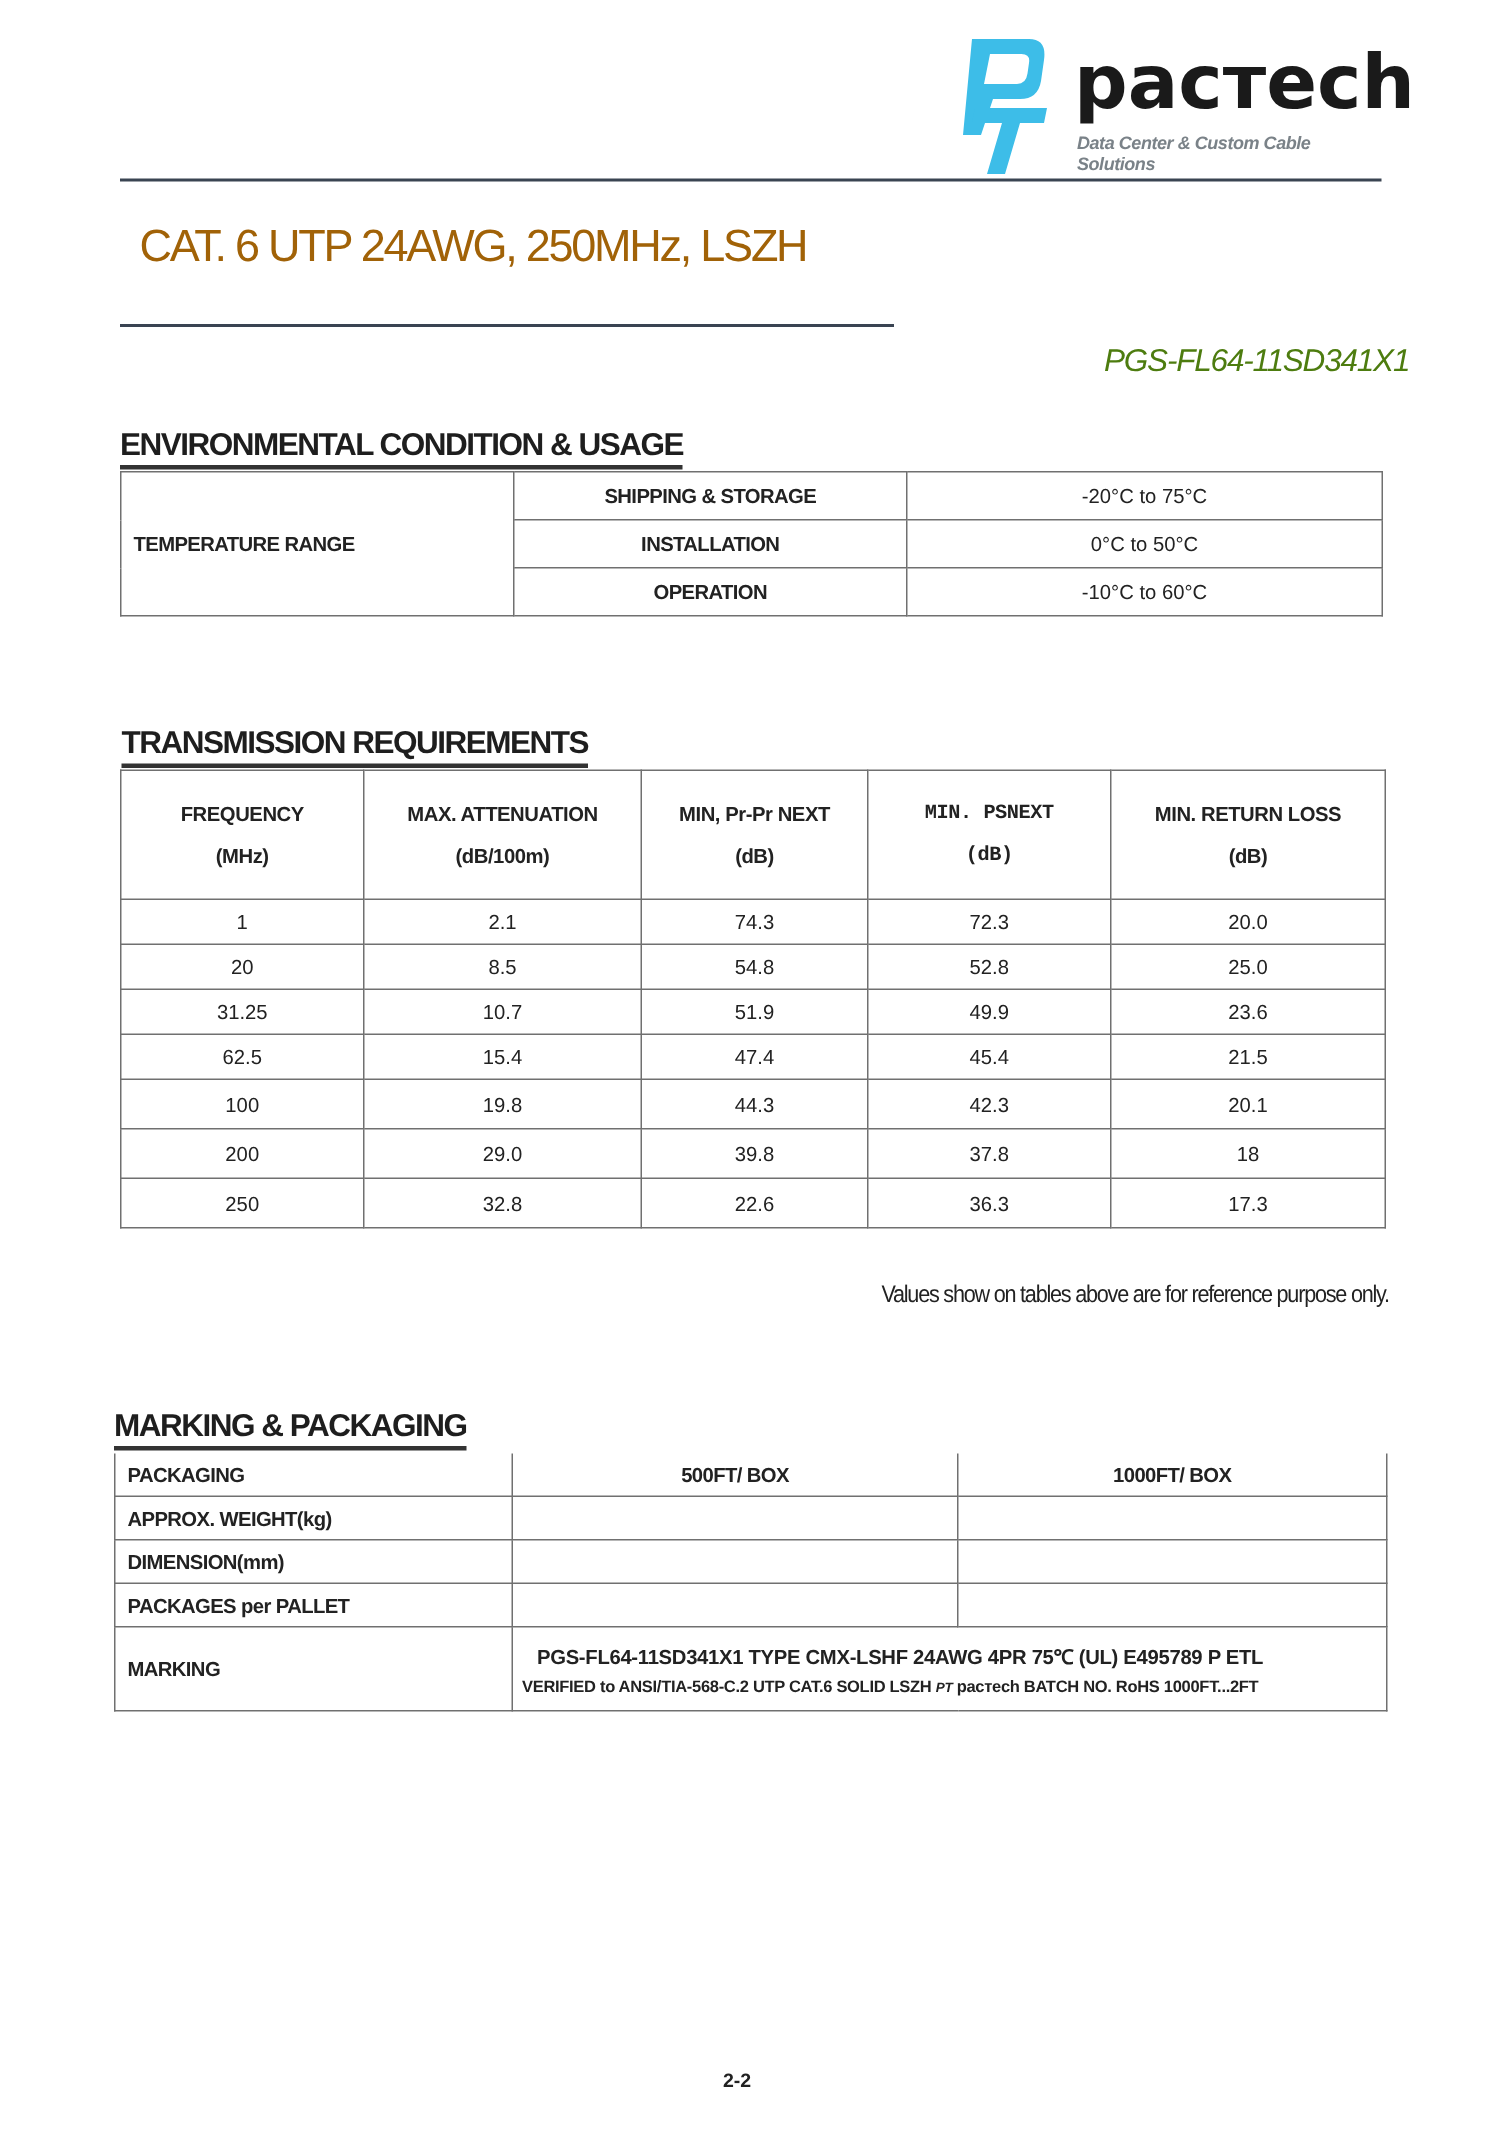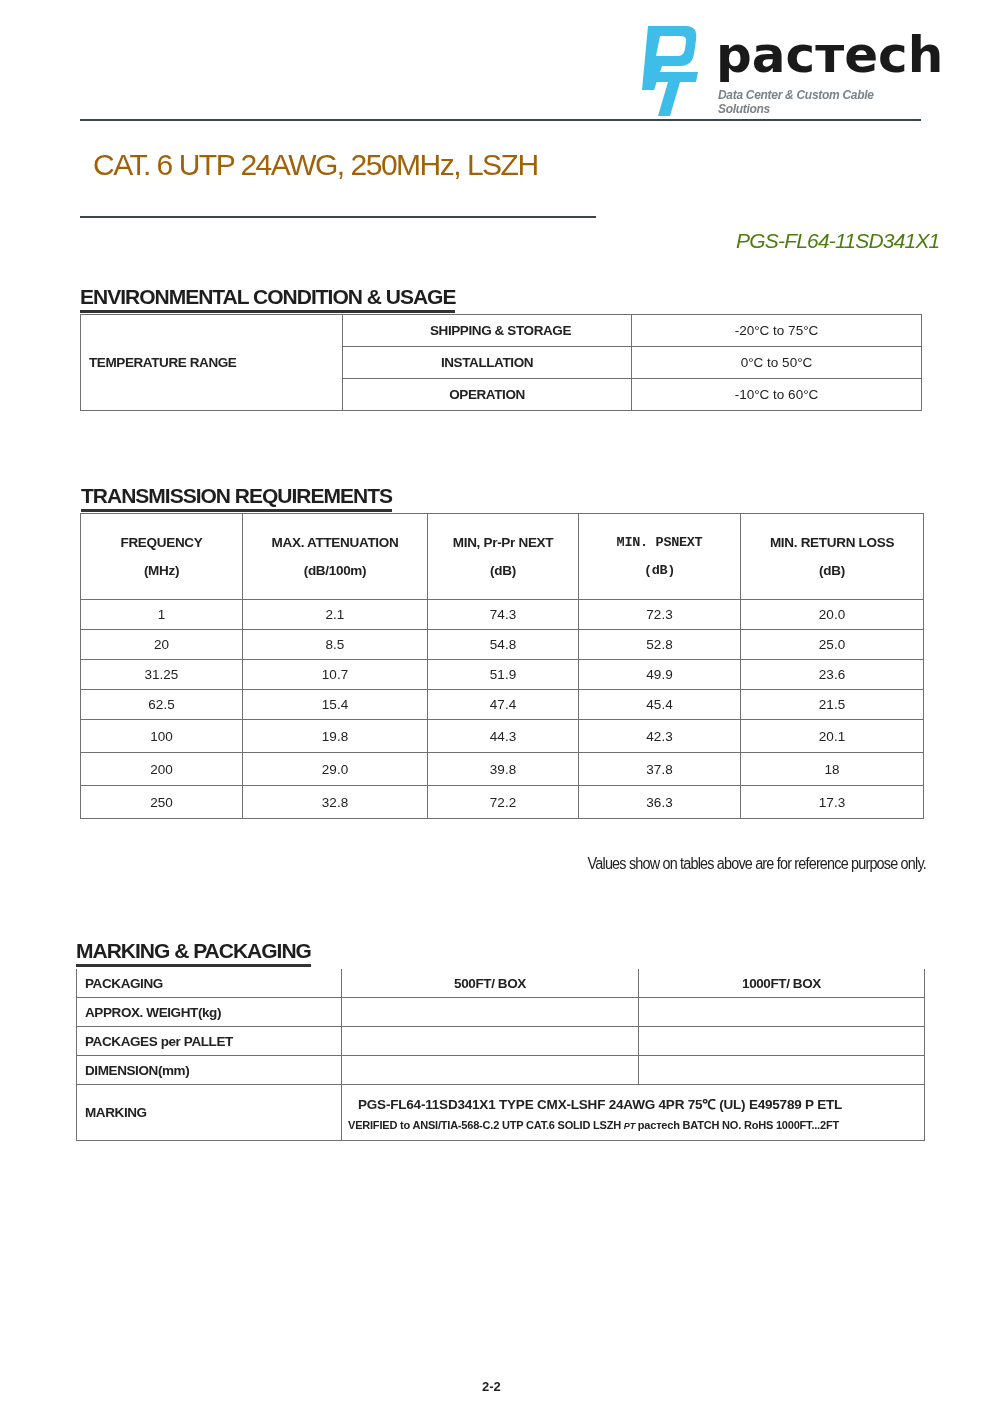--- a/index.html
+++ b/index.html
@@ -70,7 +70,7 @@
   <tbody>
       <tr>
     <td rowspan="3" class="b l" style="width:253px;">TEMPERATURE RANGE</td>
-    <td class="b c" style="width:261px;padding-left:27px;">SHIPPING &amp; STORAGE</td>
+    <td class="b c" style="width:261px;">SHIPPING &amp; STORAGE</td>
     <td class="c">-20°C to 75°C</td>
   </tr>
   <tr>

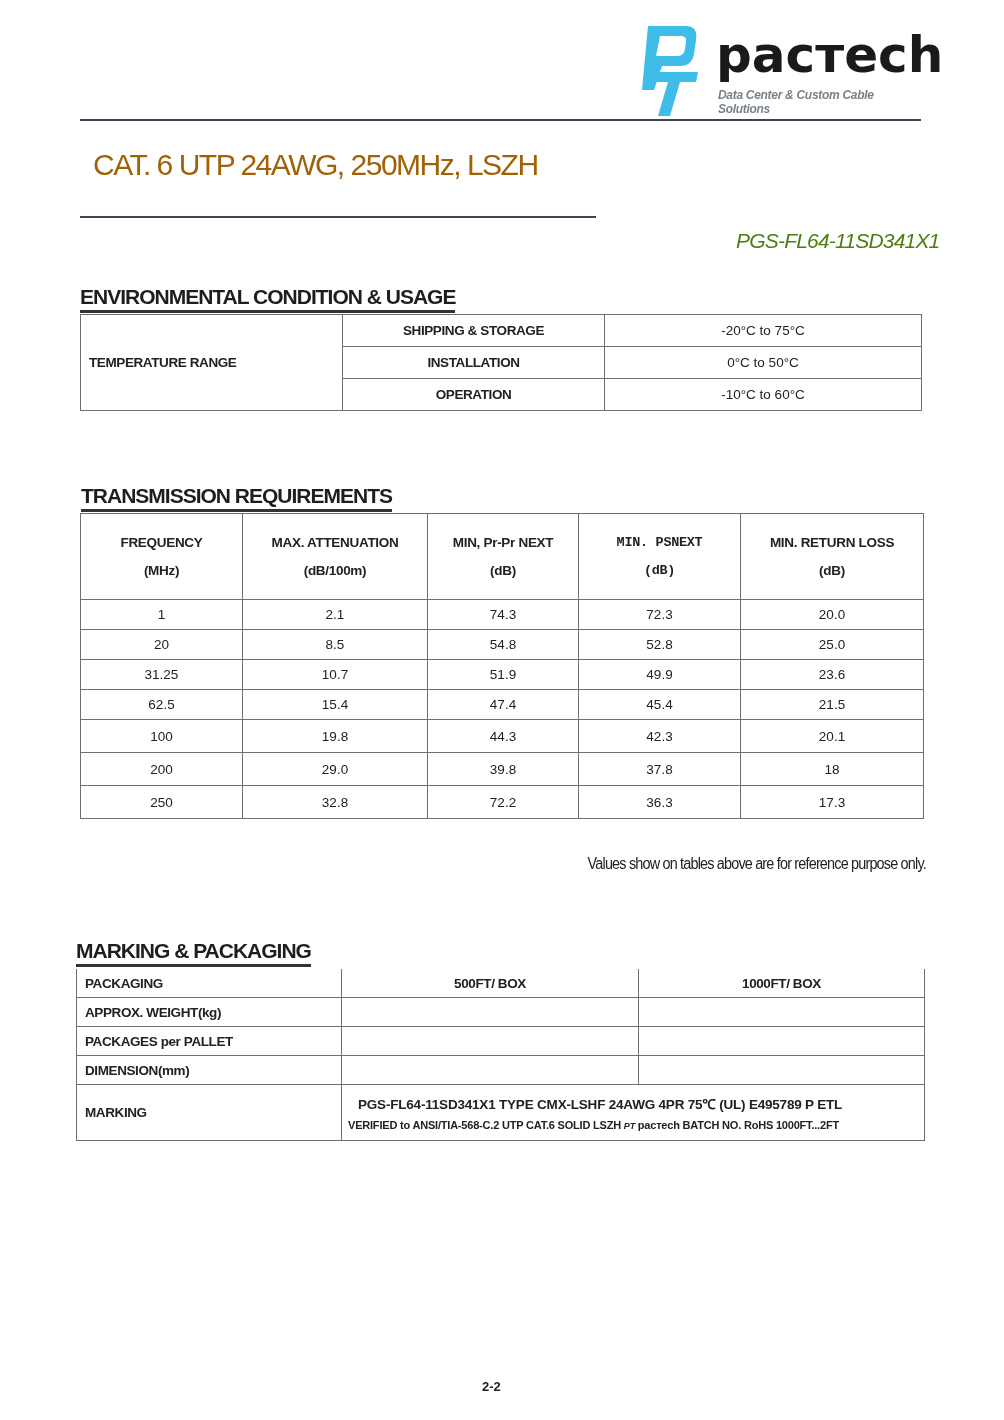--- a/index.html
+++ b/index.html
@@ -139,7 +139,7 @@
   <tr class="r8">
     <td>250</td>
     <td>32.8</td>
-    <td>72.2</td>
+    <td>22.6</td>
     <td>36.3</td>
     <td>17.3</td>
   </tr>

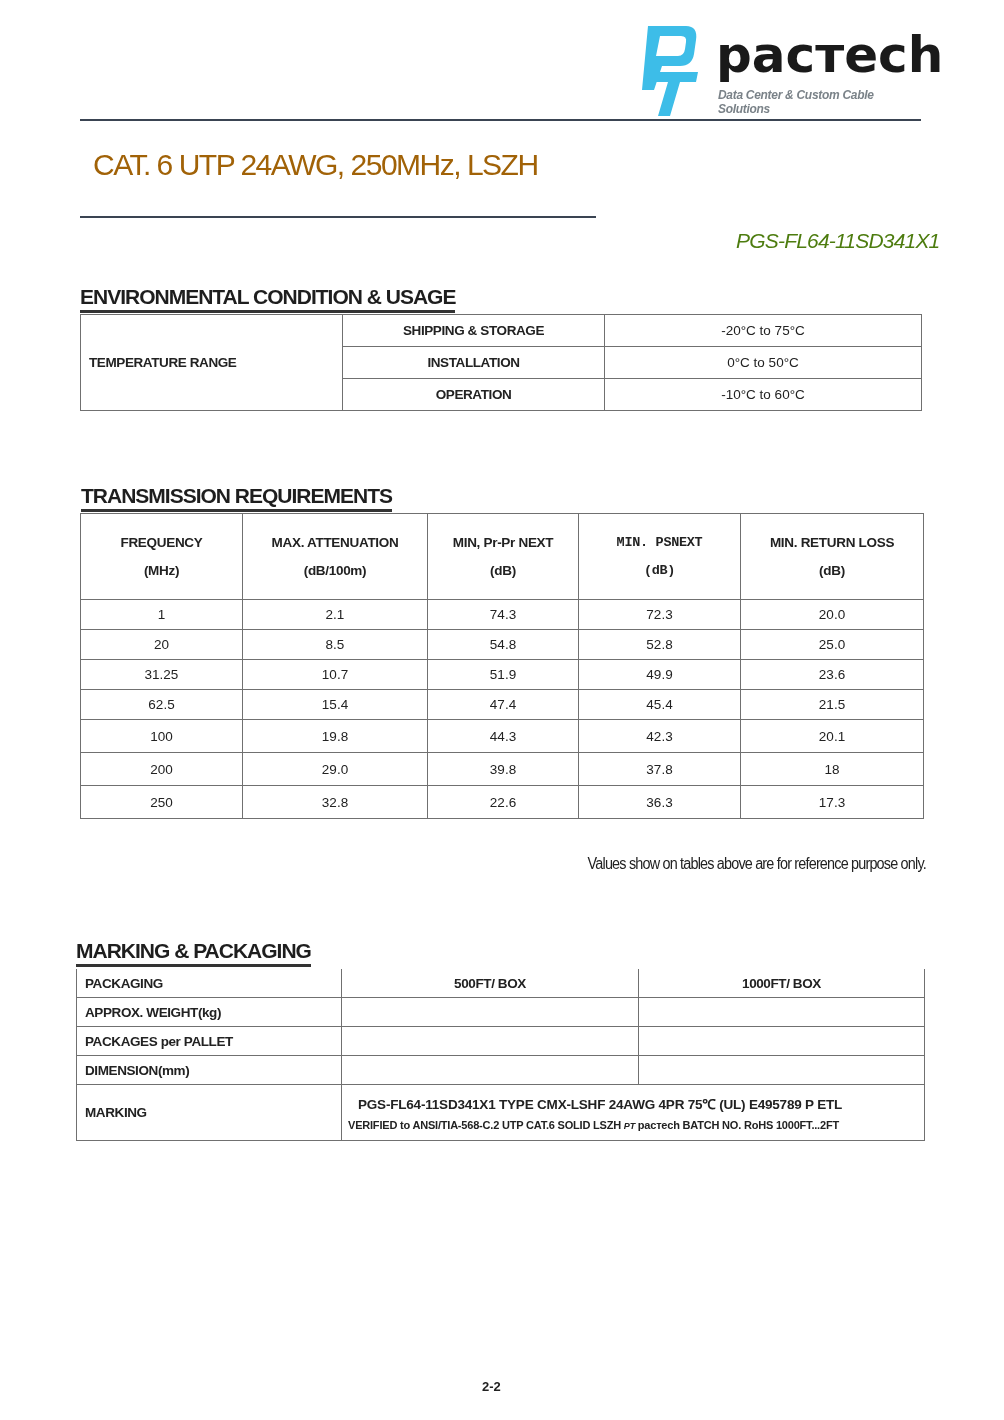--- a/index.html
+++ b/index.html
@@ -161,12 +161,12 @@
     <td class="c"></td>
   </tr>
   <tr>
-    <td class="b l">PACKAGES per PALLET</td>
+    <td class="b l">DIMENSION(mm)</td>
     <td class="c"></td>
     <td class="c"></td>
   </tr>
   <tr>
-    <td class="b l">DIMENSION(mm)</td>
+    <td class="b l">PACKAGES per PALLET</td>
     <td class="c"></td>
     <td class="c"></td>
   </tr>

